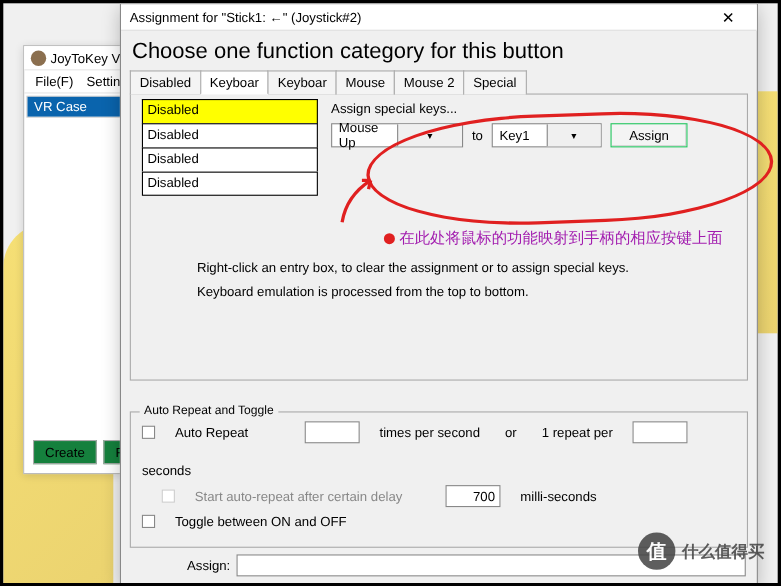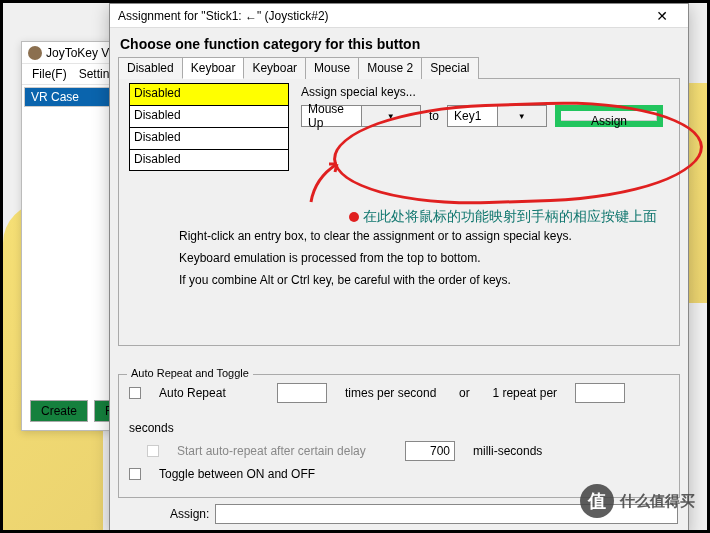--- a/index.html
+++ b/index.html
@@ -18,7 +18,7 @@
 .dlg{position:absolute;left:106px;top:0;width:580px;height:530px;background:#f0f0f0;border:1px solid #888;box-shadow:0 4px 16px rgba(0,0,0,.25);z-index:3;display:flex;flex-direction:column}
 .tb{height:24px;background:#fff;border-bottom:1px solid #ddd;display:flex;align-items:center;padding:0 8px;justify-content:space-between}
 .tb-x{width:36px;height:20px;display:flex;align-items:center;justify-content:center;font-size:14px;font-family:Arial}
-.hdr{font-size:14px;font-weight:bold;padding:8px 10px 4px}
+.hdr{font-size:20px;font-weight:normal;padding:8px 10px 4px}
 .tabs{display:flex;padding:0 8px}
 .tab{border:1px solid #aaa;border-bottom:none;background:#f4f4f4;padding:3px 8px;margin-right:-1px;position:relative;top:1px;cursor:pointer}
 .tab.active{background:#fff;z-index:2;border-bottom:1px solid #fff}

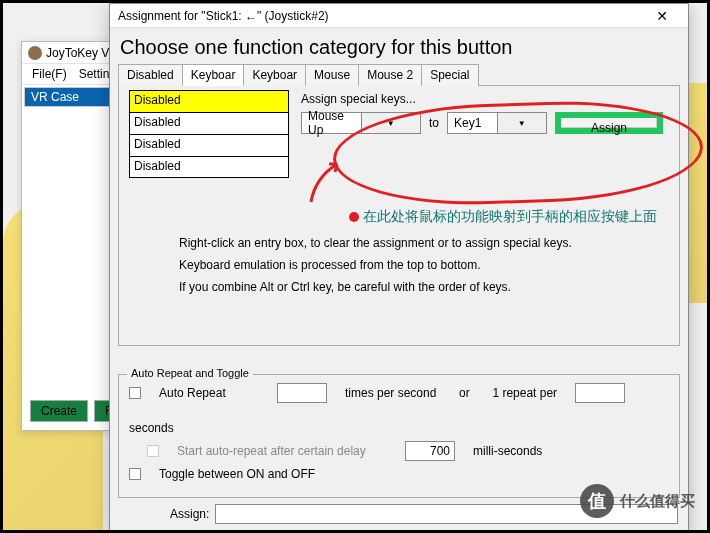--- a/index.html
+++ b/index.html
@@ -35,7 +35,7 @@
 .combo{display:flex;align-items:center;border:1px solid #888;background:#fff;height:22px}
 .combo span{padding:2px 6px;flex:1}
 .combo .arr{width:16px;height:20px;border-left:1px solid #888;display:flex;align-items:center;justify-content:center;font-size:8px;background:#f0f0f0}
-.btn{border:6px solid #22c55e;background:#f4f4f4;padding:3px 30px;height:22px;box-shadow:inset -1px -1px 0 #ccc}
+.btn{border:1px solid #22c55e;background:#f4f4f4;padding:3px 16px;height:22px;box-shadow:inset -1px -1px 0 #ccc}
 .info{margin-top:58px;display:flex;flex-direction:column;gap:8px;padding-left:50px}
 .sec2{border:1px solid #aaa;margin:20px 8px 6px;padding:8px 10px 10px;position:relative}
 .sec2-lbl{position:absolute;top:-8px;left:8px;background:#f0f0f0;padding:0 4px;font-size:11px}

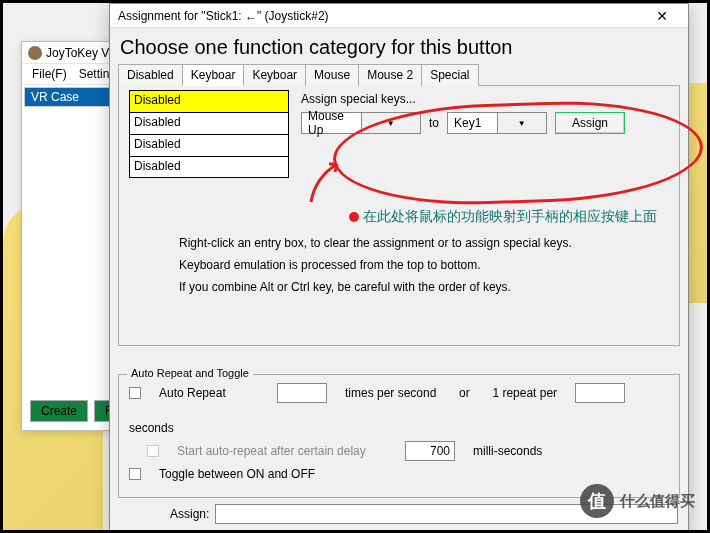--- a/index.html
+++ b/index.html
@@ -51,7 +51,7 @@
 .arrw{position:absolute;left:300px;top:155px;width:48px;height:48px;z-index:5}
 .arrw svg{width:100%;height:100%}
 .dot{position:absolute;left:346px;top:209px;width:10px;height:10px;border-radius:50%;background:#e02020;z-index:5}
-.cn-txt{position:absolute;left:360px;top:205px;color:#0f766e;font-size:14px;z-index:5;white-space:nowrap}
+.cn-txt{position:absolute;left:360px;top:205px;color:#a21caf;font-size:14px;z-index:5;white-space:nowrap}
 
 .wm{position:absolute;right:12px;bottom:12px;z-index:6;display:flex;align-items:center;gap:6px;opacity:.85}
 .wm-c{width:34px;height:34px;border-radius:50%;background:#424242;color:#fff;display:flex;align-items:center;justify-content:center;font-weight:bold;font-size:18px}

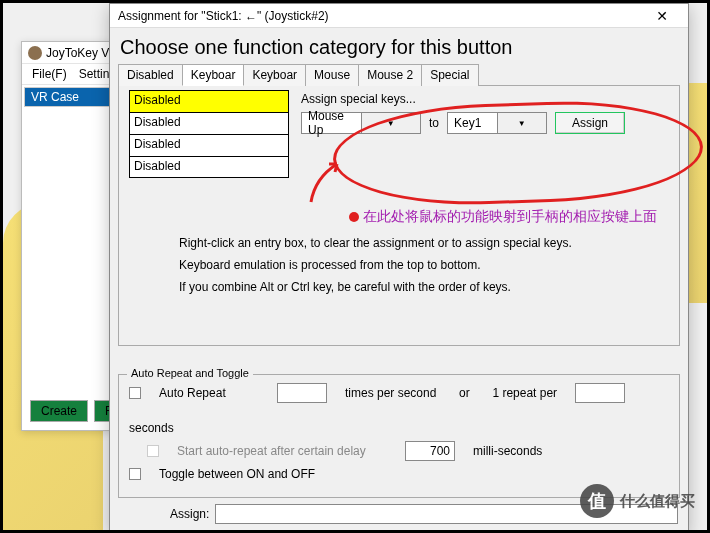--- a/index.html
+++ b/index.html
@@ -125,7 +125,6 @@
     <div class="info">
       <div>Right-click an entry box, to clear the assignment or to assign special keys.</div>
       <div>Keyboard emulation is processed from the top to bottom.</div>
-      <div>If you combine Alt or Ctrl key, be careful with the order of keys.</div>
     </div>
   </div>
 

